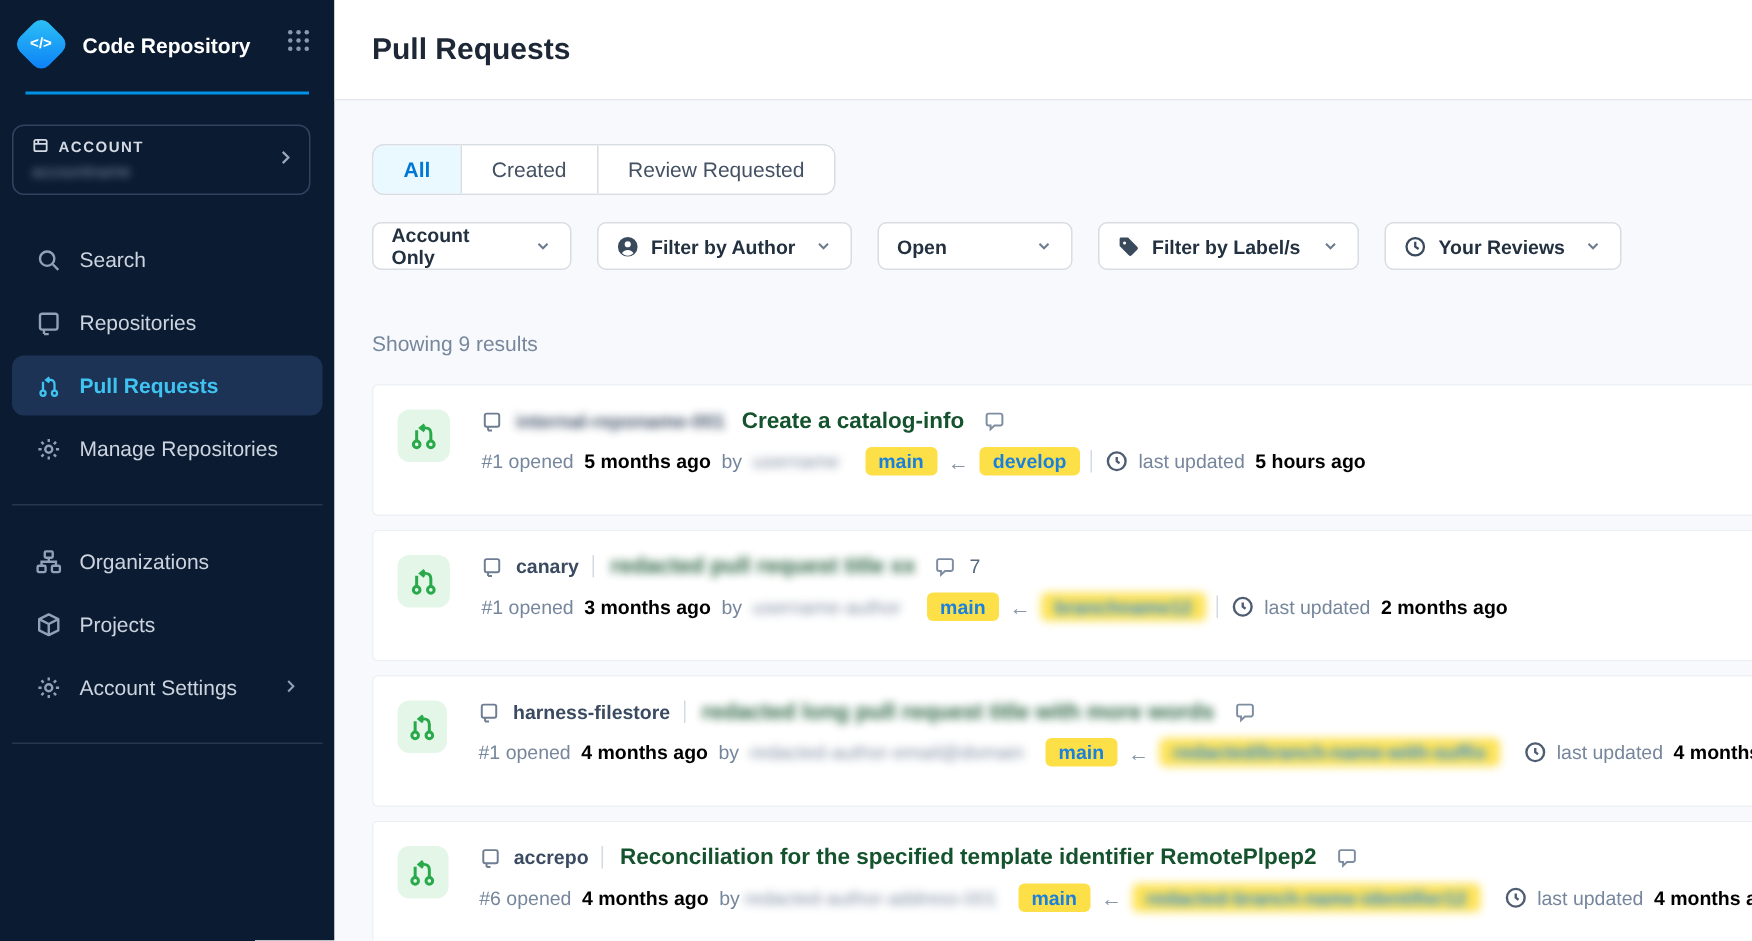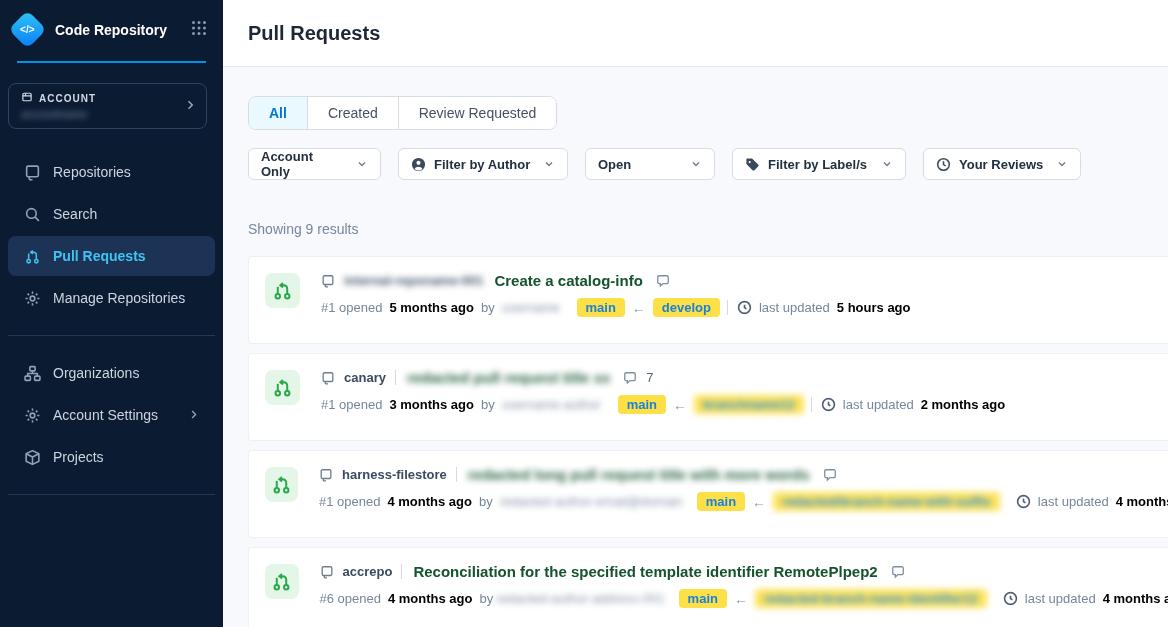--- a/index.html
+++ b/index.html
@@ -134,20 +134,20 @@
       <div class="nav-item">
         <span class="nicon">
           <svg width="17" height="17" viewBox="0 0 16 16" fill="none" stroke="currentColor" stroke-width="1.5">
+            <circle cx="7" cy="7" r="4.5"></circle>
+              <path d="M10.5 10.5L14 14"></path>
+          </svg>
+        </span>
+        <span>Search</span>
+      </div>
+      <div class="nav-item">
+        <span class="nicon">
+          <svg width="17" height="17" viewBox="0 0 16 16" fill="none" stroke="currentColor" stroke-width="1.5">
             <rect x="2.5" y="2" width="11" height="10" rx="1.5"></rect>
               <path d="M5 12v2.8M5 14.8h3"></path>
           </svg>
         </span>
         <span>Repositories</span>
-      </div>
-      <div class="nav-item">
-        <span class="nicon">
-          <svg width="17" height="17" viewBox="0 0 16 16" fill="none" stroke="currentColor" stroke-width="1.5">
-            <circle cx="7" cy="7" r="4.5"></circle>
-              <path d="M10.5 10.5L14 14"></path>
-          </svg>
-        </span>
-        <span>Search</span>
       </div>
       <div class="nav-item active">
         <span class="nicon">

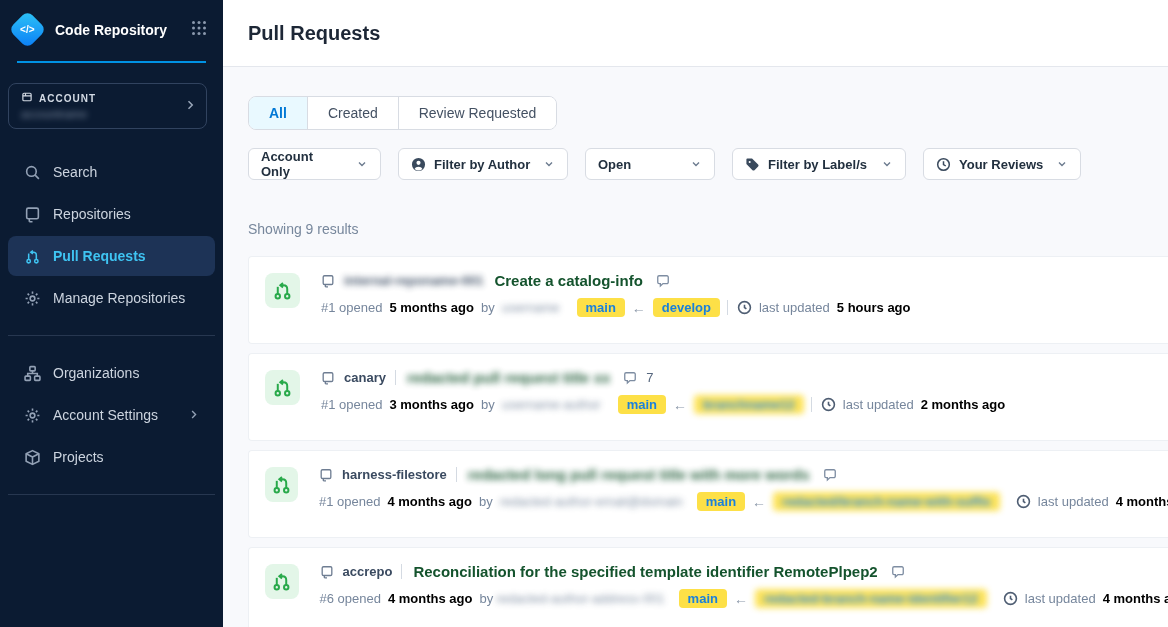--- a/index.html
+++ b/index.html
@@ -186,6 +186,15 @@
       </div>
       <div class="nav-item">
         <span class="nicon">
+          <svg width="17" height="17" viewBox="0 0 16 16" fill="none" stroke="currentColor" stroke-width="1.5" stroke-linejoin="round">
+            <path d="M8 1.5l6 3v7l-6 3-6-3v-7z"></path>
+              <path d="M2 4.5l6 3 6-3M8 7.5v7"></path>
+          </svg>
+        </span>
+        <span>Projects</span>
+      </div>
+      <div class="nav-item">
+        <span class="nicon">
           <svg width="17" height="17" viewBox="0 0 16 16" fill="none" stroke="currentColor" stroke-width="1.5">
             <circle cx="8" cy="8" r="2.2"></circle>
             <path d="M8 1.5v2M8 12.5v2M1.5 8h2M12.5 8h2M3.4 3.4l1.4 1.4M11.2 11.2l1.4 1.4M12.6 3.4l-1.4 1.4M4.8 11.2l-1.4 1.4"></path>
@@ -197,15 +206,6 @@
               <path d="M6 3l5 5-5 5"></path>
             </svg>
         </span>
-      </div>
-      <div class="nav-item">
-        <span class="nicon">
-          <svg width="17" height="17" viewBox="0 0 16 16" fill="none" stroke="currentColor" stroke-width="1.5" stroke-linejoin="round">
-            <path d="M8 1.5l6 3v7l-6 3-6-3v-7z"></path>
-              <path d="M2 4.5l6 3 6-3M8 7.5v7"></path>
-          </svg>
-        </span>
-        <span>Projects</span>
       </div>
       <div class="nav-divider"></div>
     </nav>

